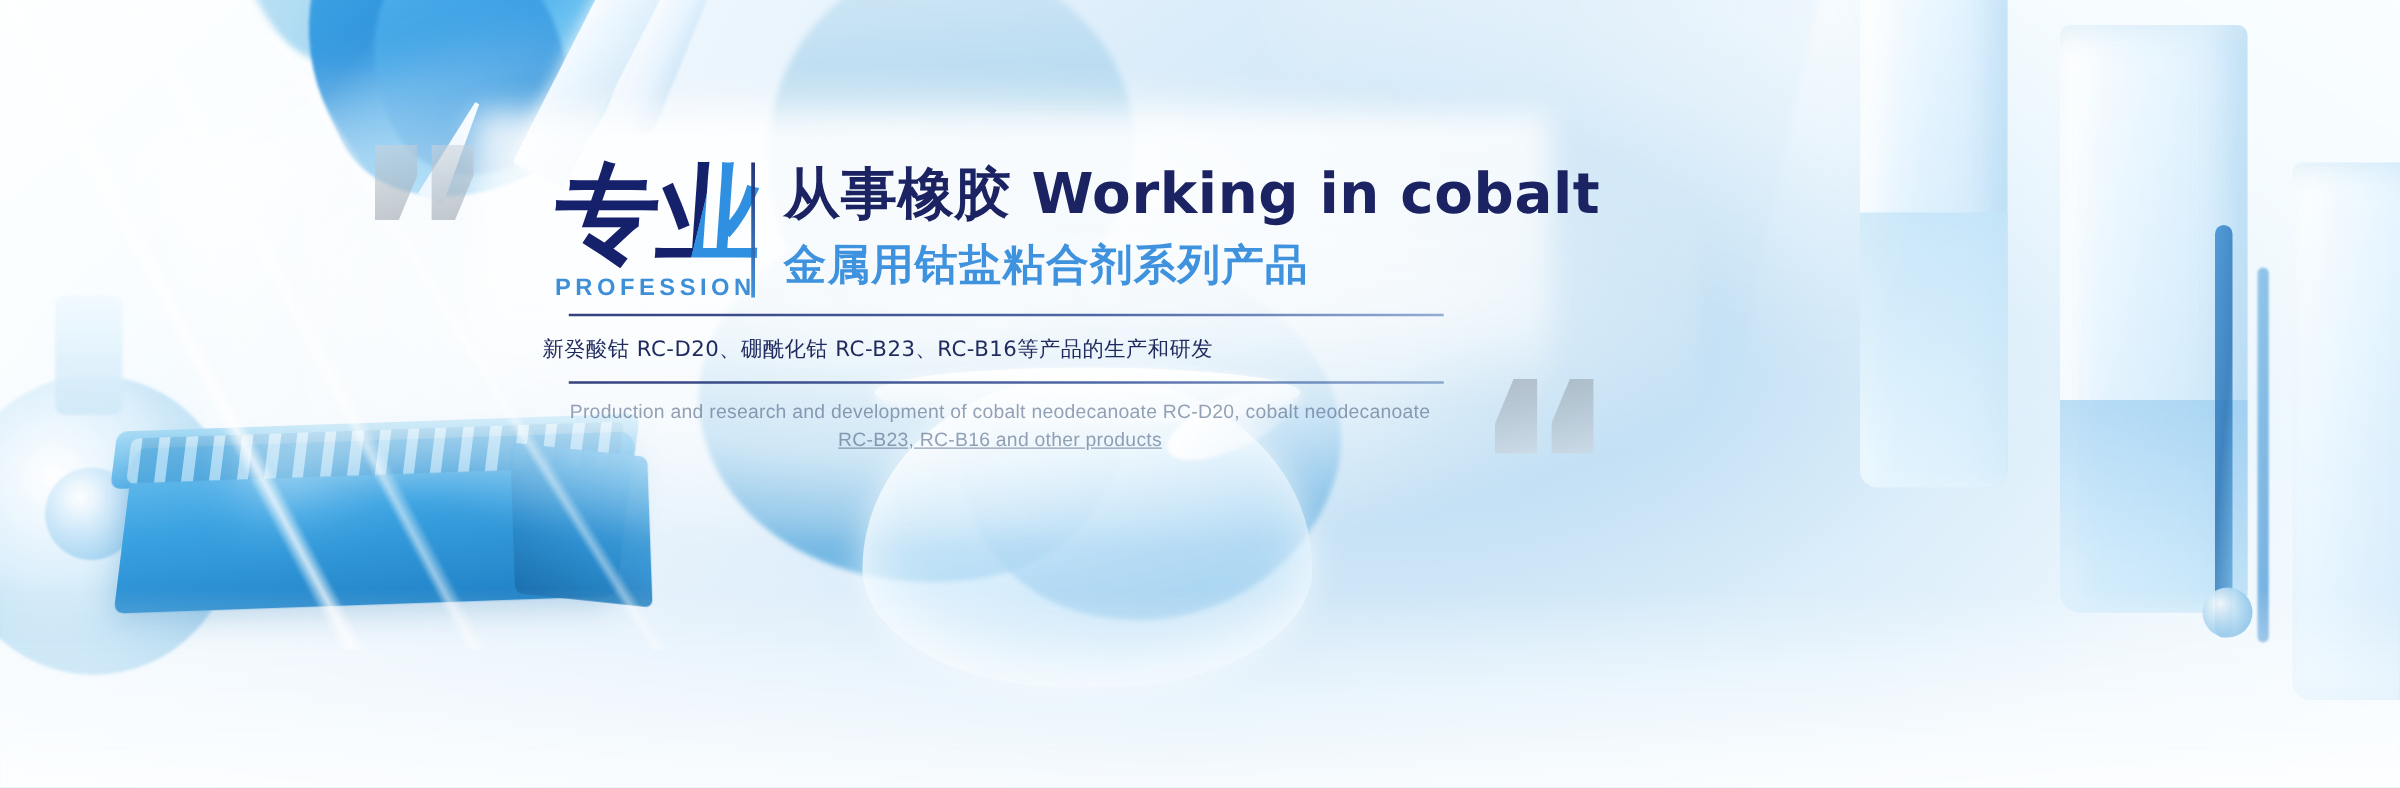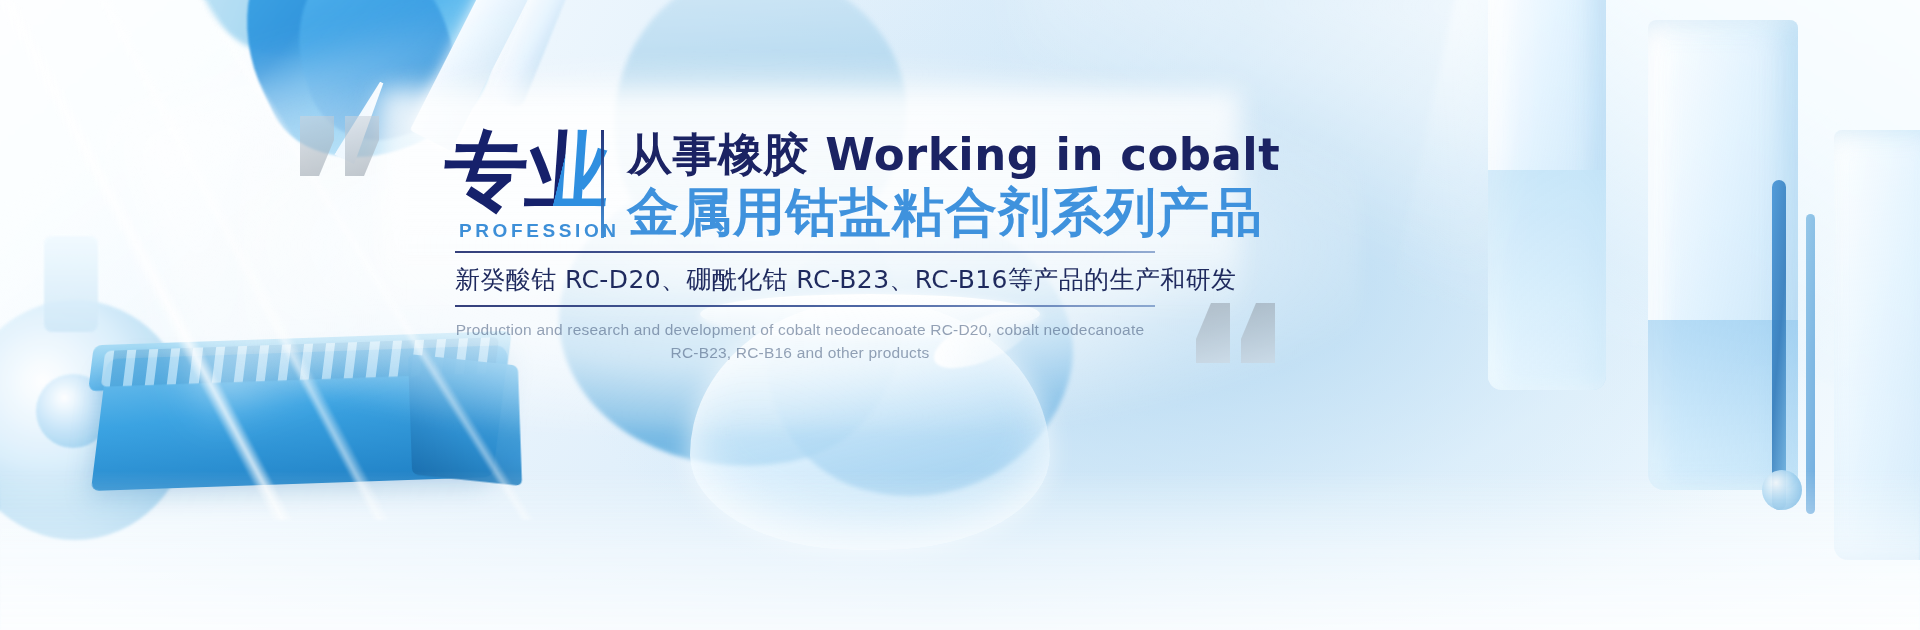--- a/index.html
+++ b/index.html
@@ -315,7 +315,6 @@
     font-size:19px; letter-spacing:3.6px; font-weight:700;
     color:#3d8fd8;
     font-family:"Liberation Sans",sans-serif;
-    margin-left:15px;
   }
 
   

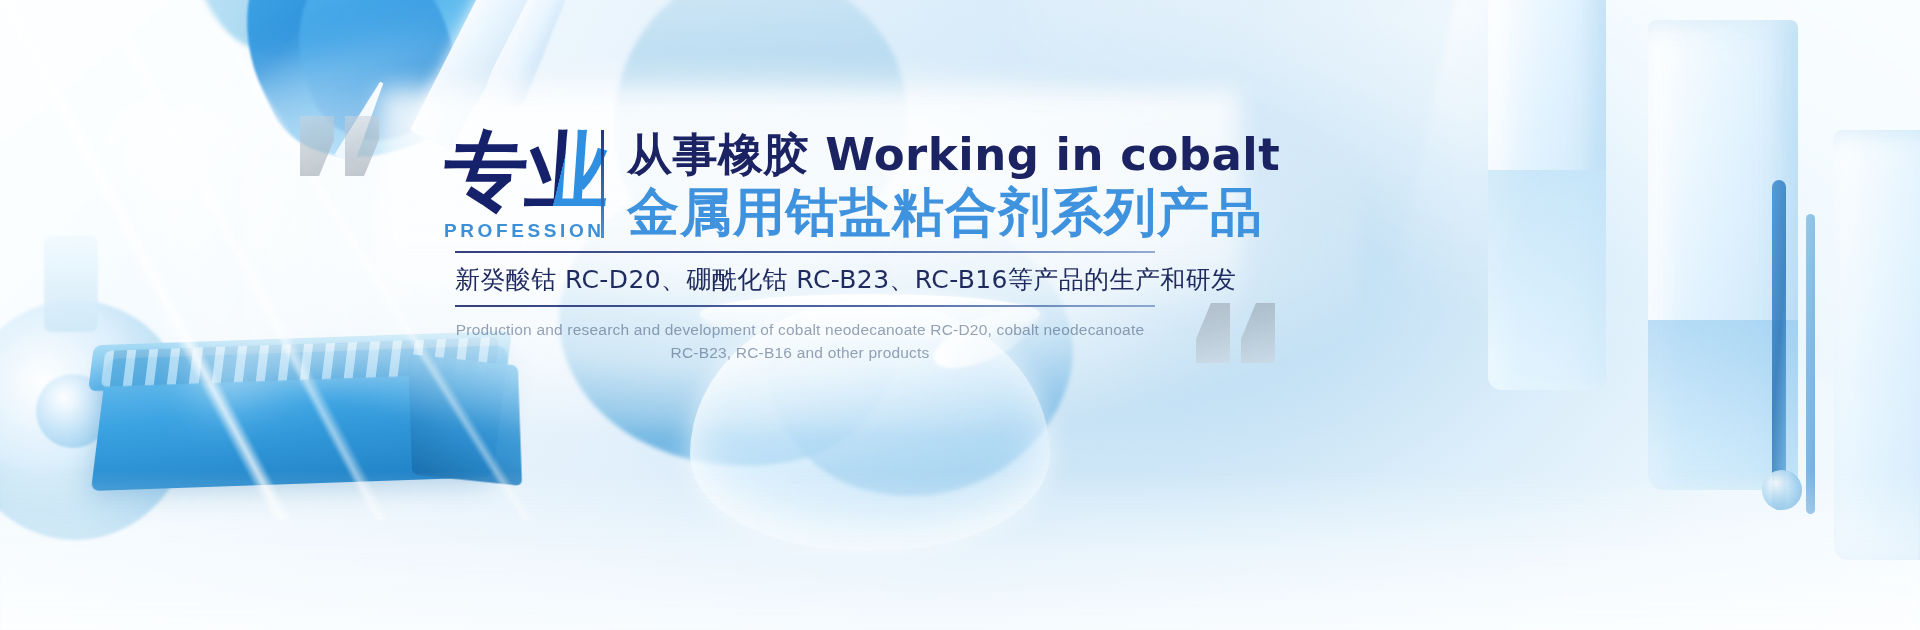--- a/index.html
+++ b/index.html
@@ -334,7 +334,7 @@
     font-family:"DejaVu Sans","Liberation Sans",sans-serif;
   }
   .h-line2{
-    font-size:52px; line-height:58px; font-weight:700;
+    font-size:34px; line-height:58px; font-weight:700;
     color:#3f92dd; letter-spacing:1px;
     white-space:nowrap;
     font-family:"DejaVu Sans","Liberation Sans",sans-serif;

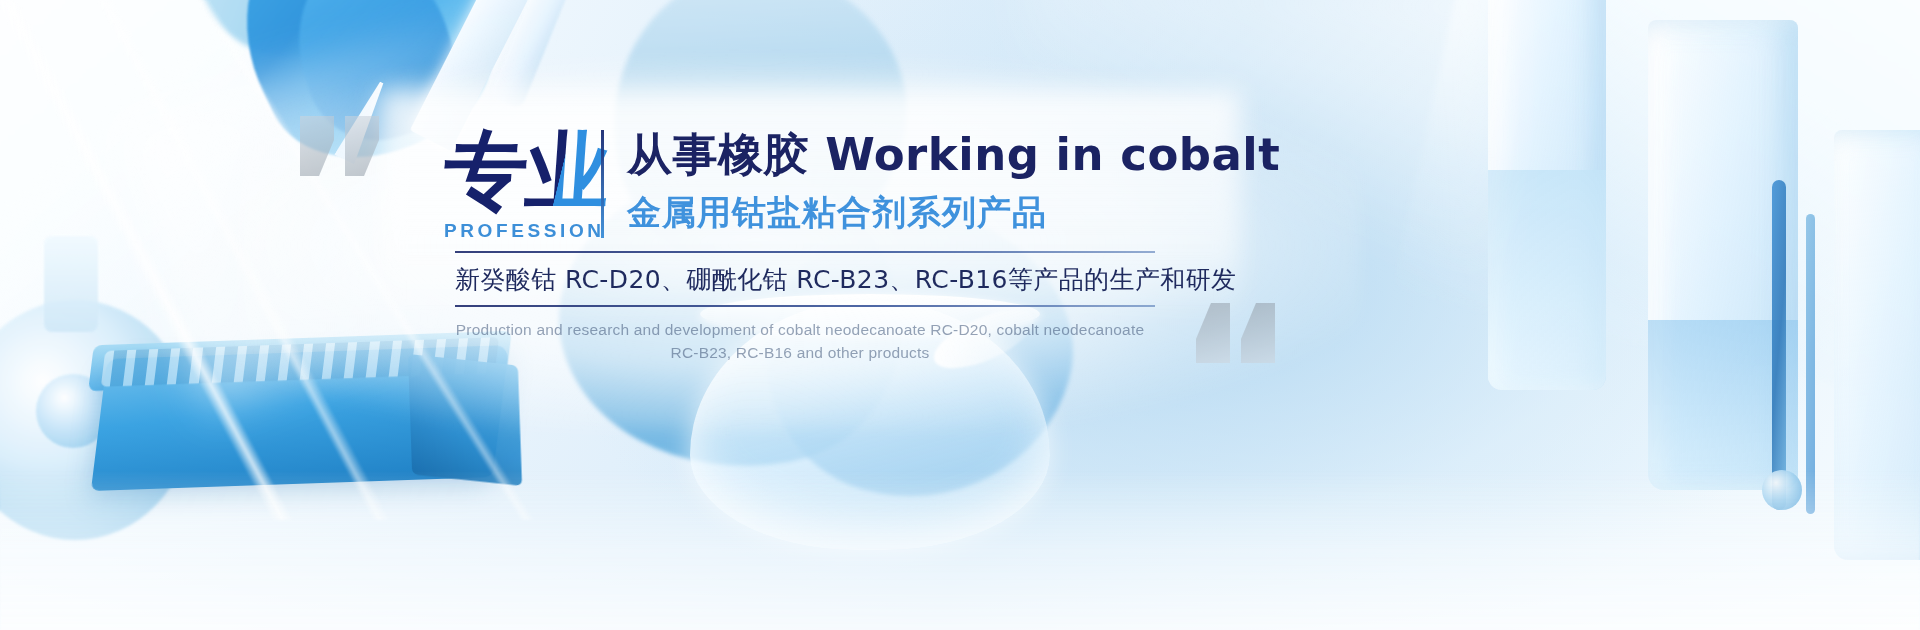--- a/index.html
+++ b/index.html
@@ -350,9 +350,9 @@
 
   
   .sub-cn{
-    position:absolute; left:455px; top:260px; width:700px;
-    text-align:right;
-    font-size:25px; line-height:40px; font-weight:400;
+    position:absolute; left:434px; top:260px; width:700px;
+    text-align:left;
+    font-size:17px; line-height:40px; font-weight:400;
     color:#1f2a5e; letter-spacing:.4px;
     white-space:nowrap;
     font-family:"DejaVu Sans","Liberation Sans",sans-serif;

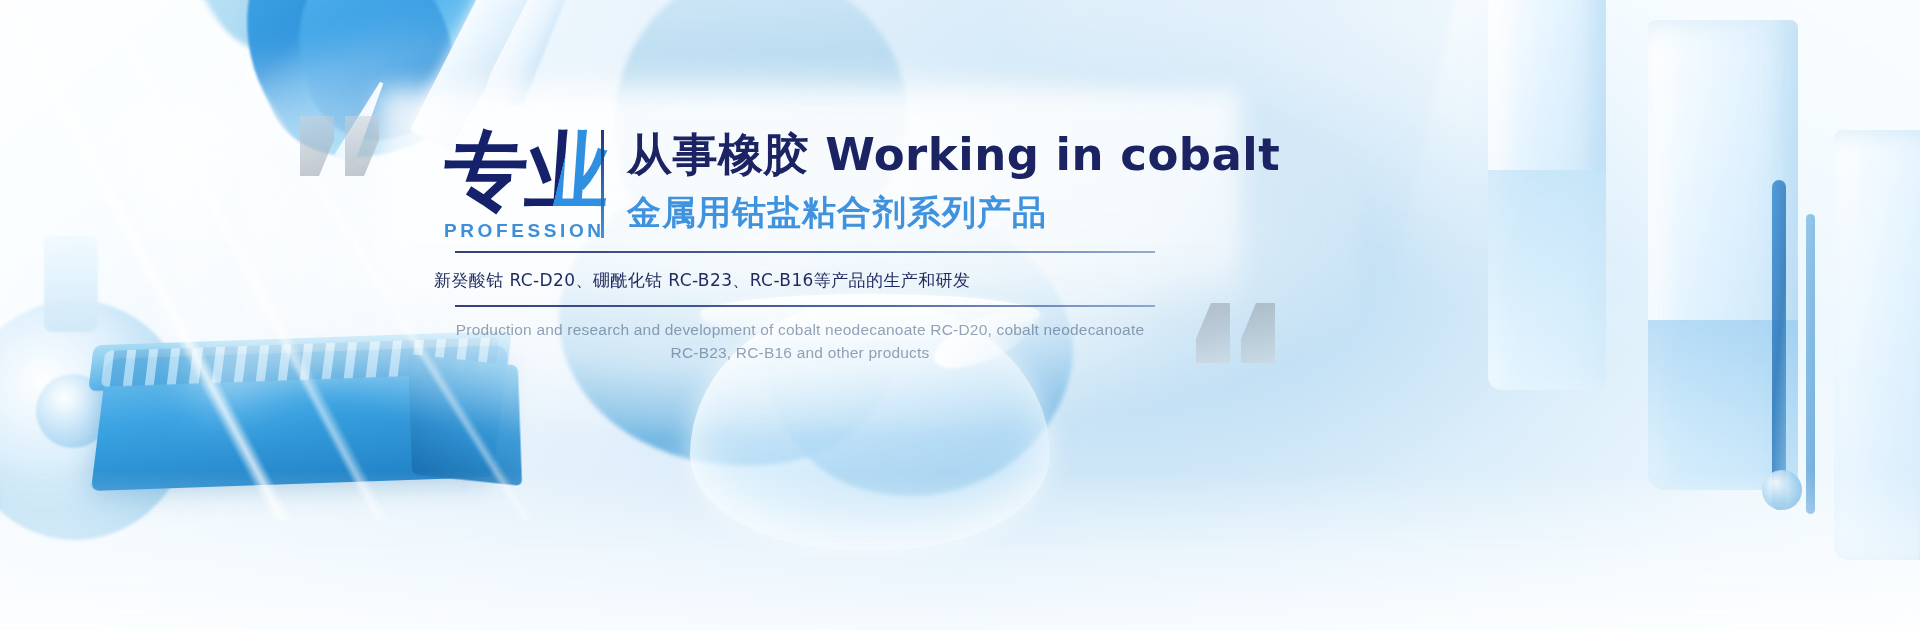--- a/index.html
+++ b/index.html
@@ -367,7 +367,7 @@
     letter-spacing:.2px;
     font-family:"Liberation Sans","DejaVu Sans",sans-serif;
   }
-  .sub-en .l2{ display:block; }
+  .sub-en .l2{ display:block;text-decoration:underline; }
 </style>
 </head>
 <body>

